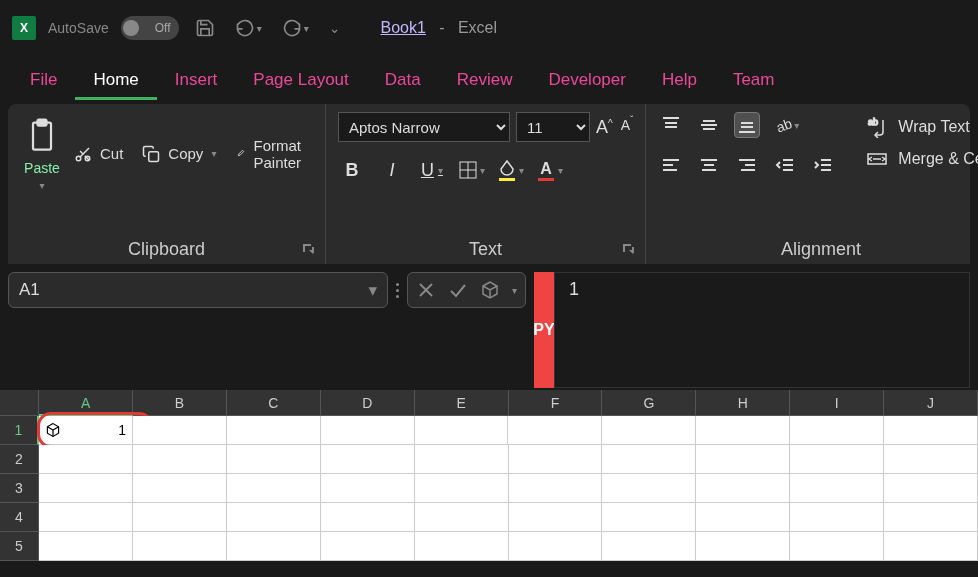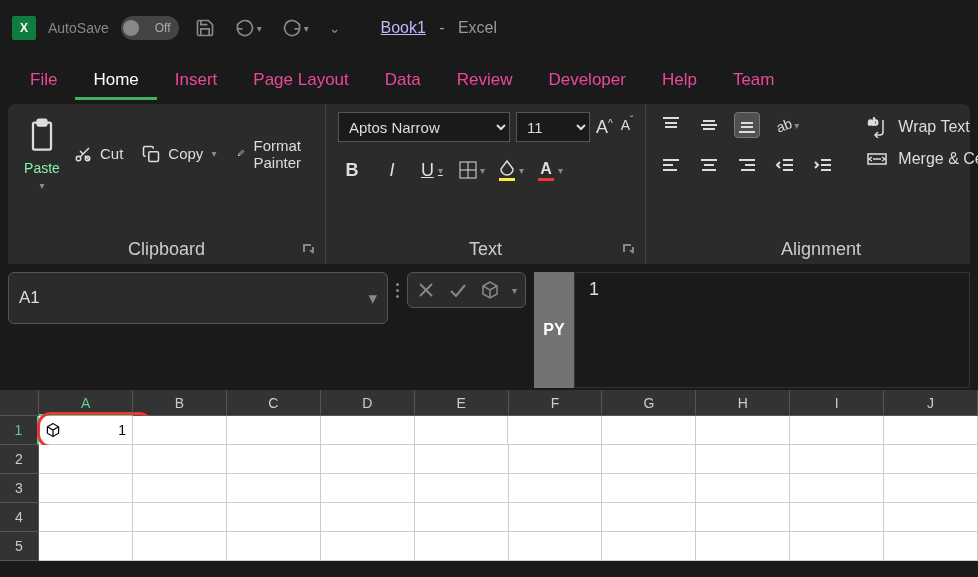--- a/index.html
+++ b/index.html
@@ -63,7 +63,7 @@
     
     
     .formula-row { display: flex; align-items: stretch; margin: 8px 8px 0; gap: 8px; height: 116px; }
-    .name-box { background: #2b2b2b; color: #ddd; border: 1px solid #555; border-radius: 6px; height: 52px; width: 380px; display: flex; align-items: center; padding: 0 10px; font-size: 17px; }
+    .name-box { background: #2b2b2b; color: #ddd; border: 1px solid #555; border-radius: 6px; height: 36px; width: 380px; display: flex; align-items: center; padding: 0 10px; font-size: 17px; }
     .name-box .chev { margin-left: auto; color: #888; }
     .sep-dots { display: flex; flex-direction: column; gap: 3px; justify-content: center; height: 36px; }
     .sep-dots span { width: 3px; height: 3px; background: #888; border-radius: 50%; }

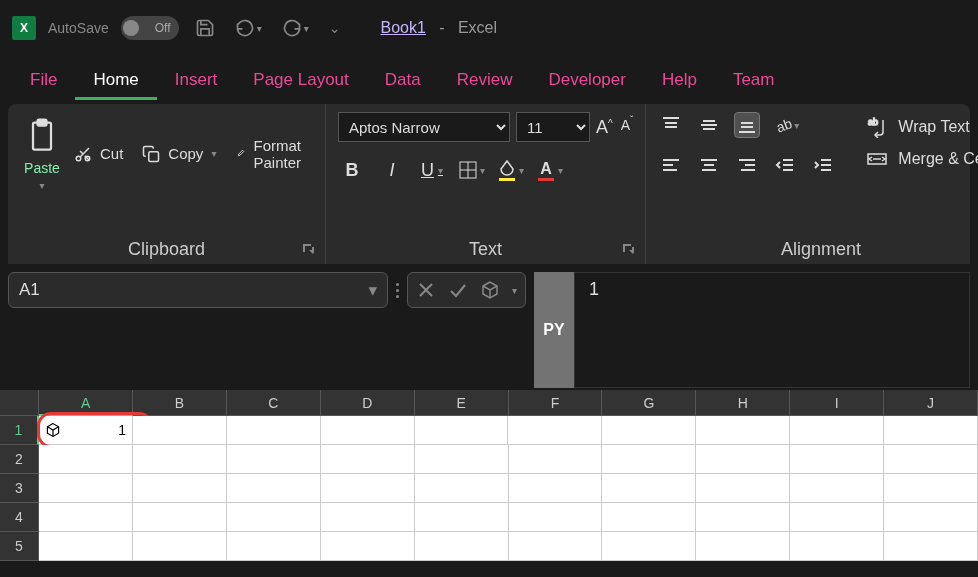--- a/index.html
+++ b/index.html
@@ -70,7 +70,7 @@
     .fx-buttons { background: #2b2b2b; border: 1px solid #555; border-radius: 6px; height: 36px; display: flex; align-items: center; padding: 0 8px; gap: 12px; }
     .fx-buttons svg { width: 20px; height: 20px; color: #888; }
     .py-area { display: flex; flex: 1; }
-    .py-badge { background: #737373; color: #fff; font-weight: bold; display: flex; align-items: center; justify-content: center; width: 40px; font-size: 16px; }
+    .py-badge { background: #ef4444; color: #fff; font-weight: bold; display: flex; align-items: center; justify-content: center; width: 20px; font-size: 16px; }
     .py-value { background: #1a1a1a; color: #ddd; flex: 1; padding: 6px 14px; font-size: 18px; border: 1px solid #333; }
     
     

